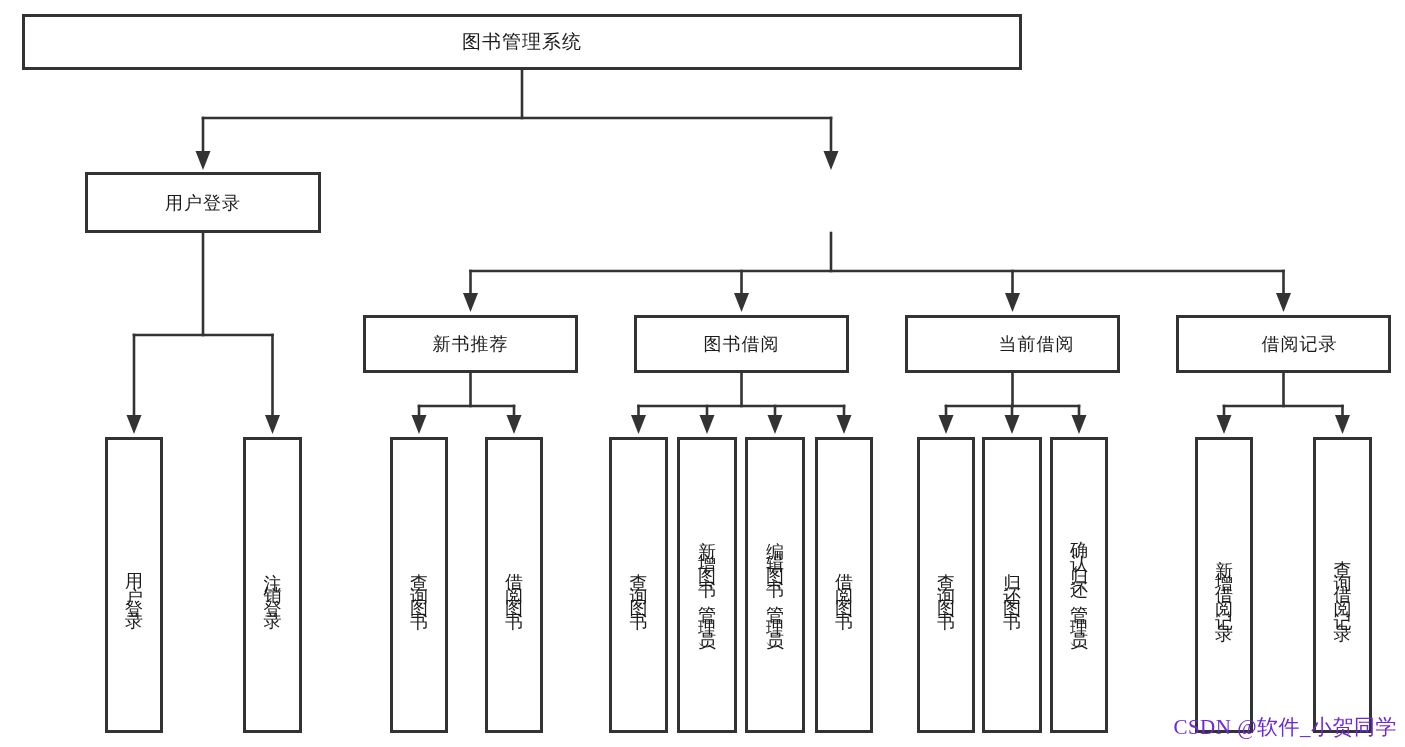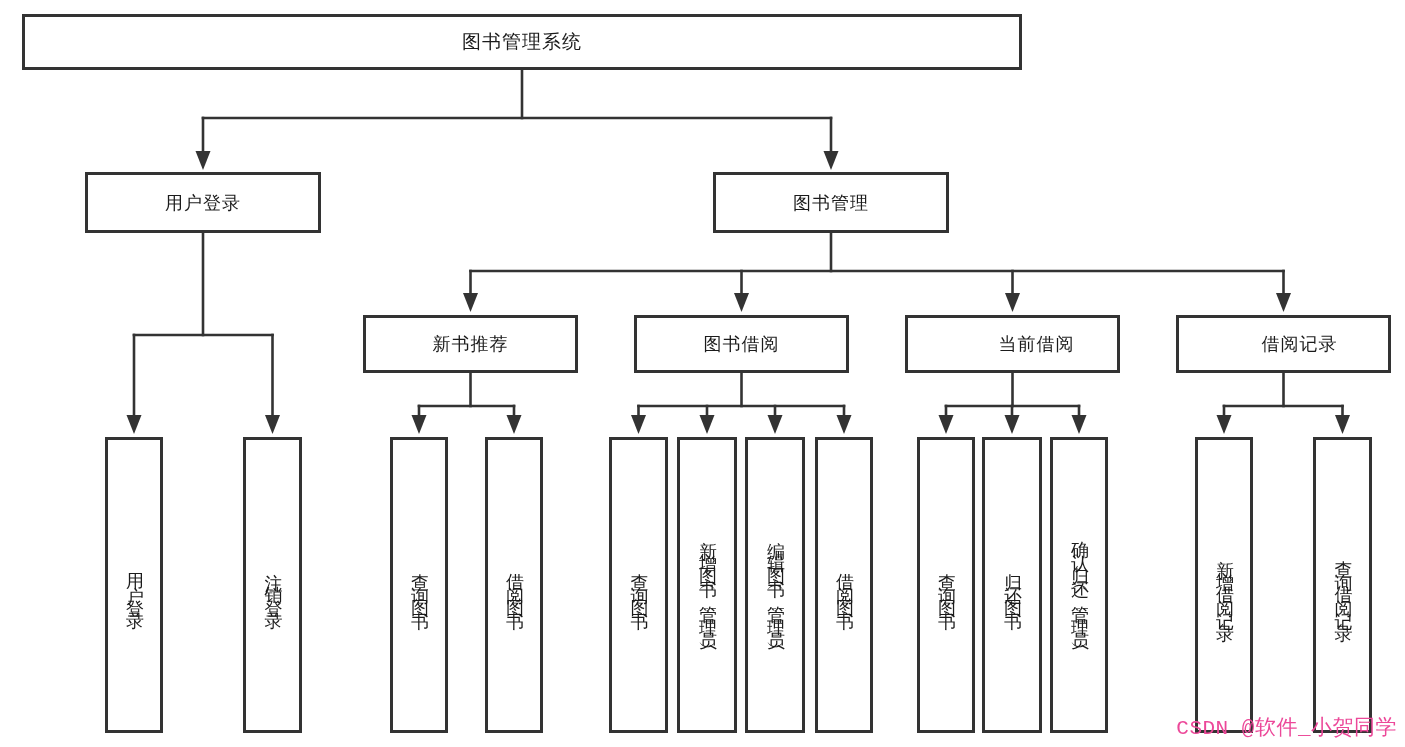--- a/index.html
+++ b/index.html
@@ -7,7 +7,7 @@
     position:relative;
     width:1405px;height:747px;
     background:#ffffff;
-    font-family:Liberation Mono, monospace;
+    font-family:Liberation Serif, serif;
     overflow:hidden;
   }
   #connectors{position:absolute;left:0;top:0;width:1405px;height:747px;}

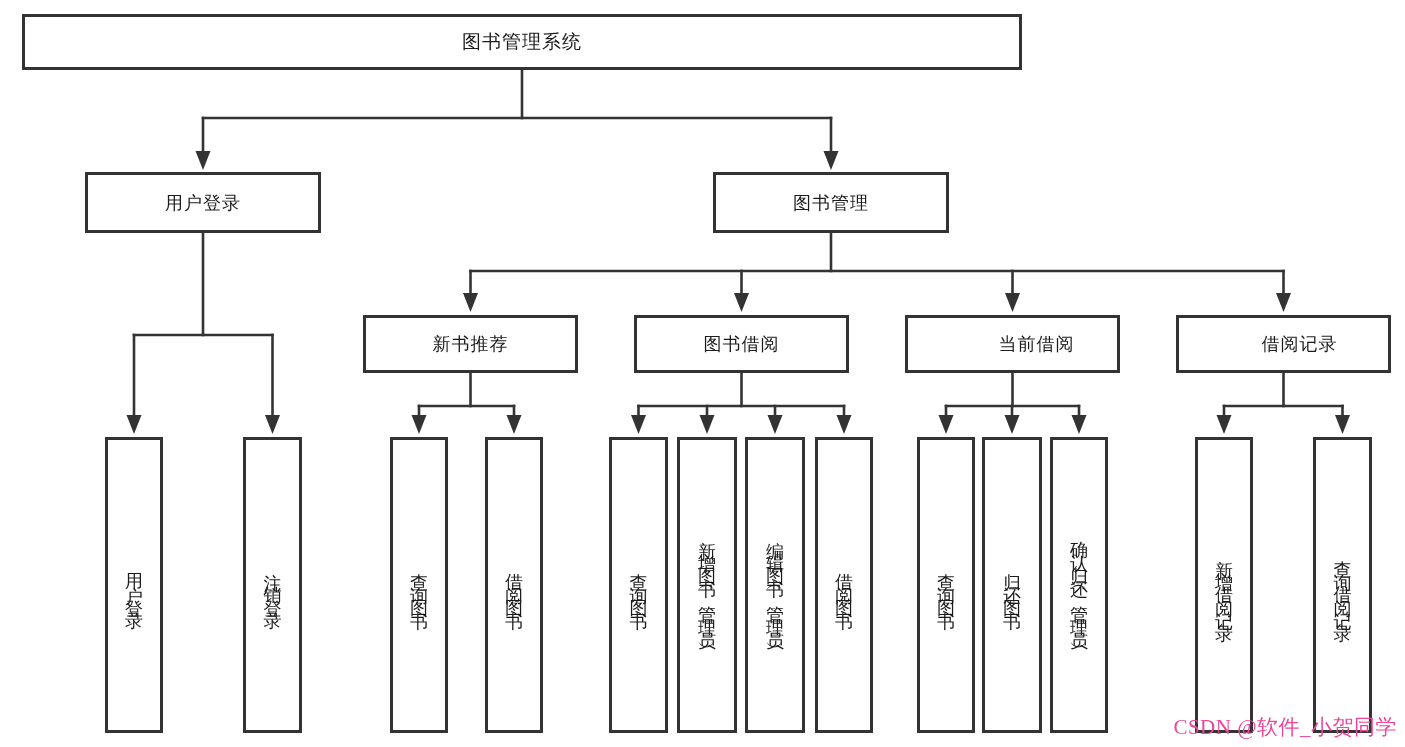--- a/index.html
+++ b/index.html
@@ -118,9 +118,6 @@
   <div class="node hbox" style="left:85px;top:172px;width:236px;height:61px;">
     <span>用户登录</span>
   </div>
-  <div class="node hbox" style="left:713px;top:172px;width:236px;height:61px;">
-    <span>图书管理</span>
-  </div>
 
   <div class="node hbox" style="left:634px;top:315px;width:215px;height:58px;">
     <span>图书借阅</span>

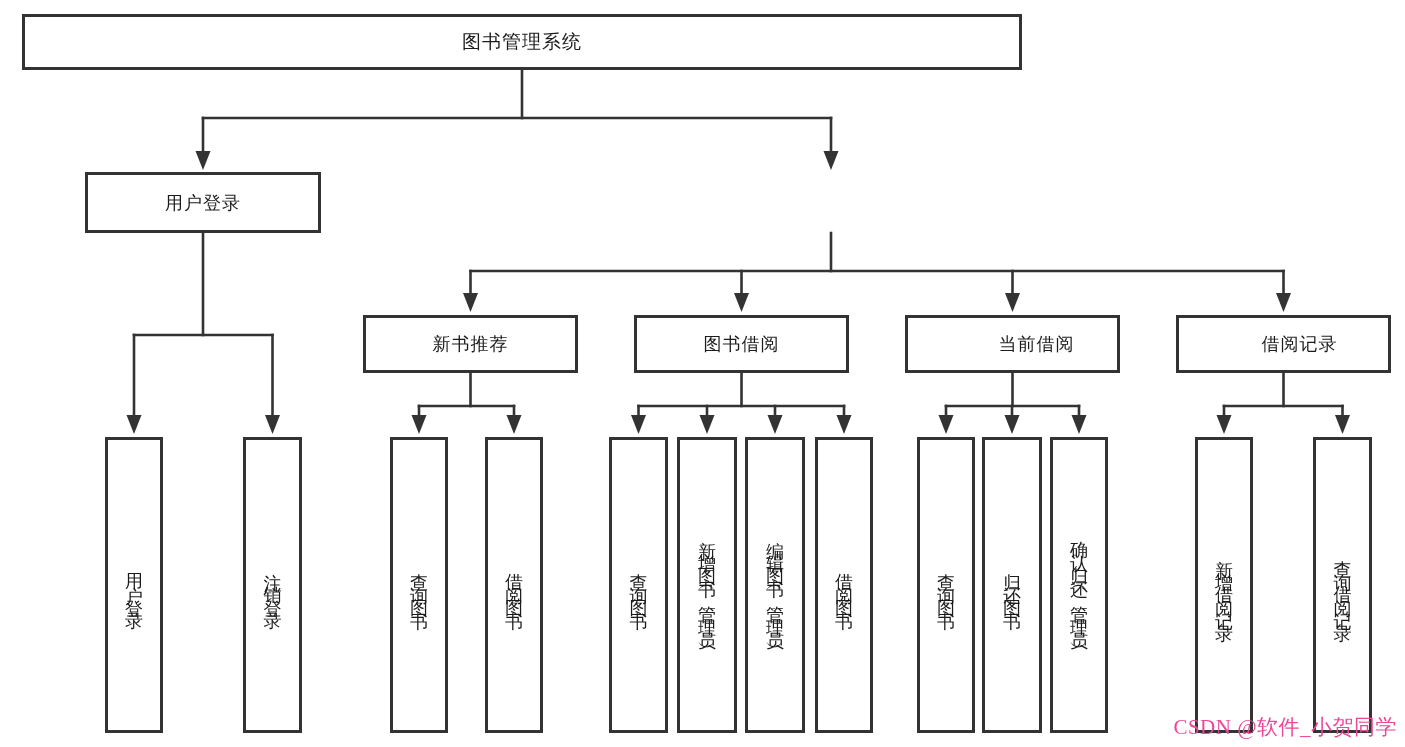--- a/index.html
+++ b/index.html
@@ -36,7 +36,7 @@
     right:8px;
     bottom:6px;
     font-size:21px;
-    color:#ec4899;
+    color:#6d28d9;
     letter-spacing:0.5px;
   }
 </style>

